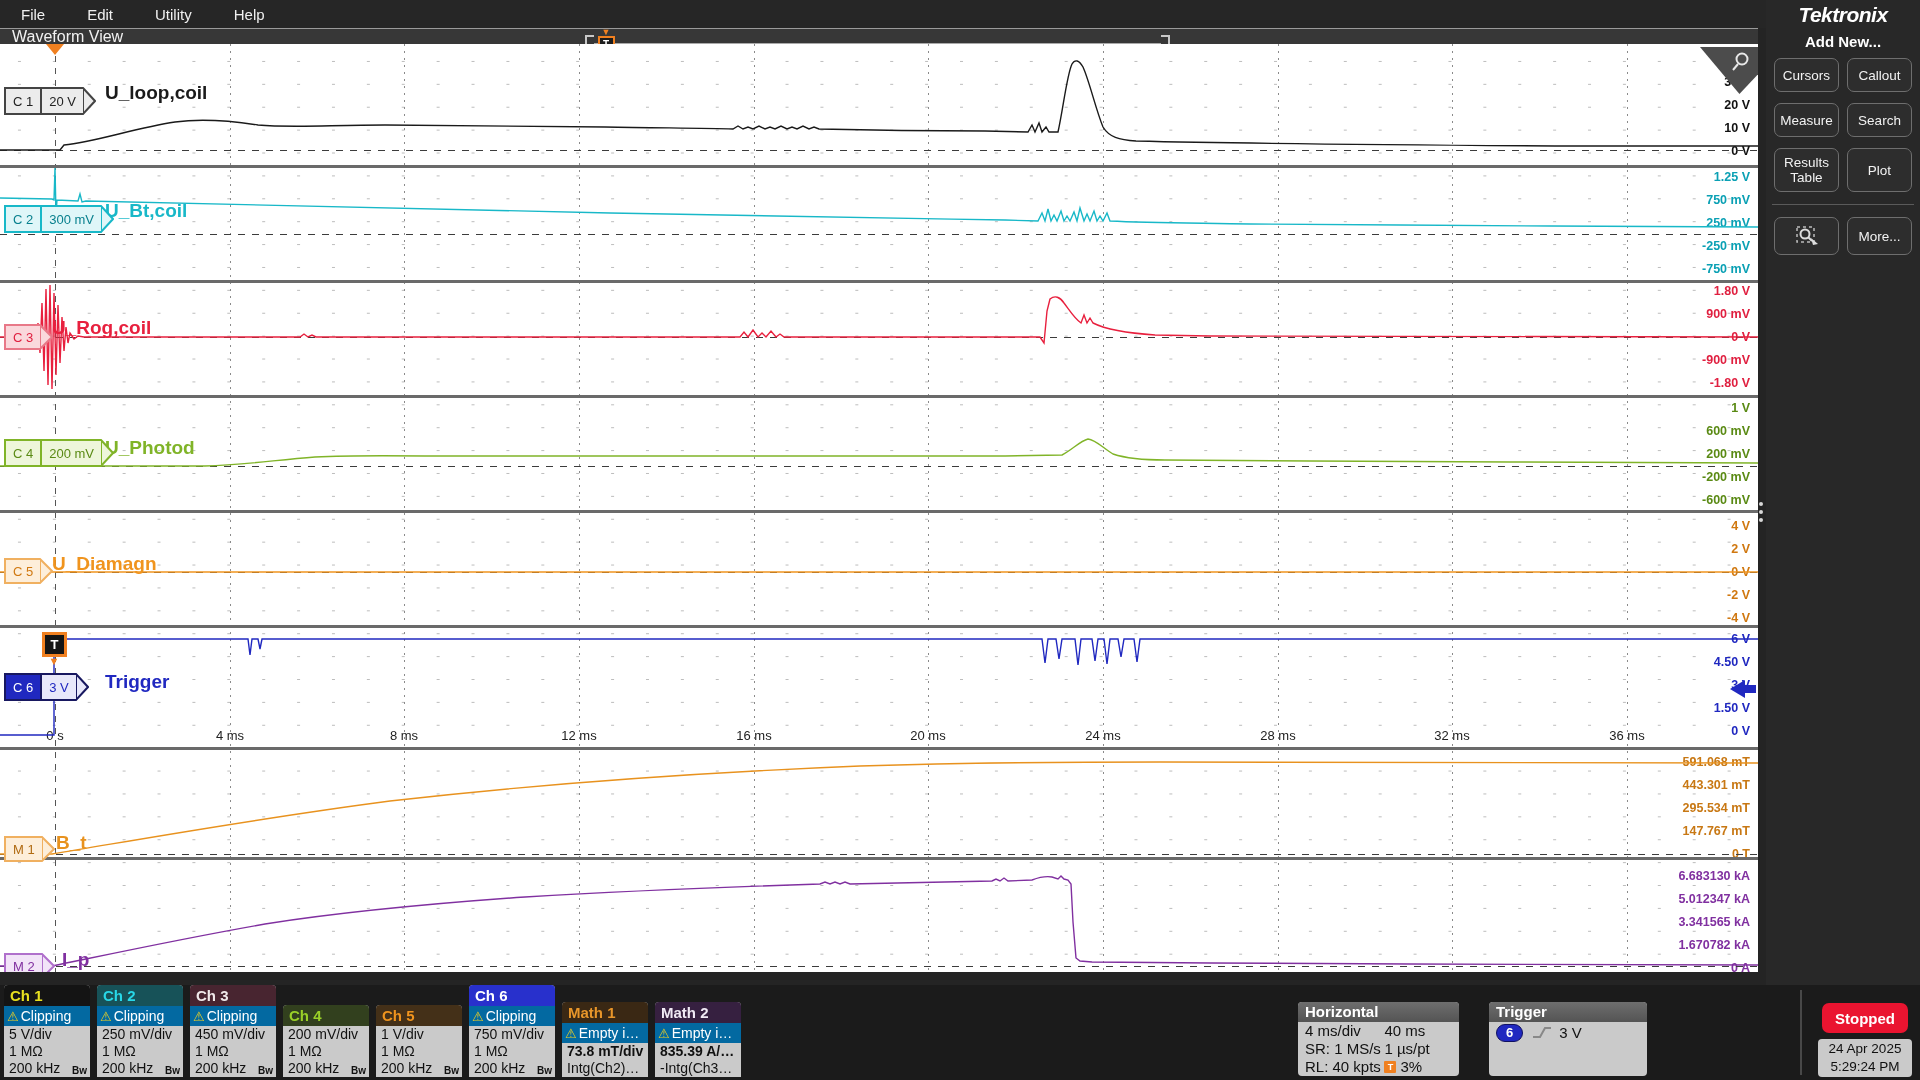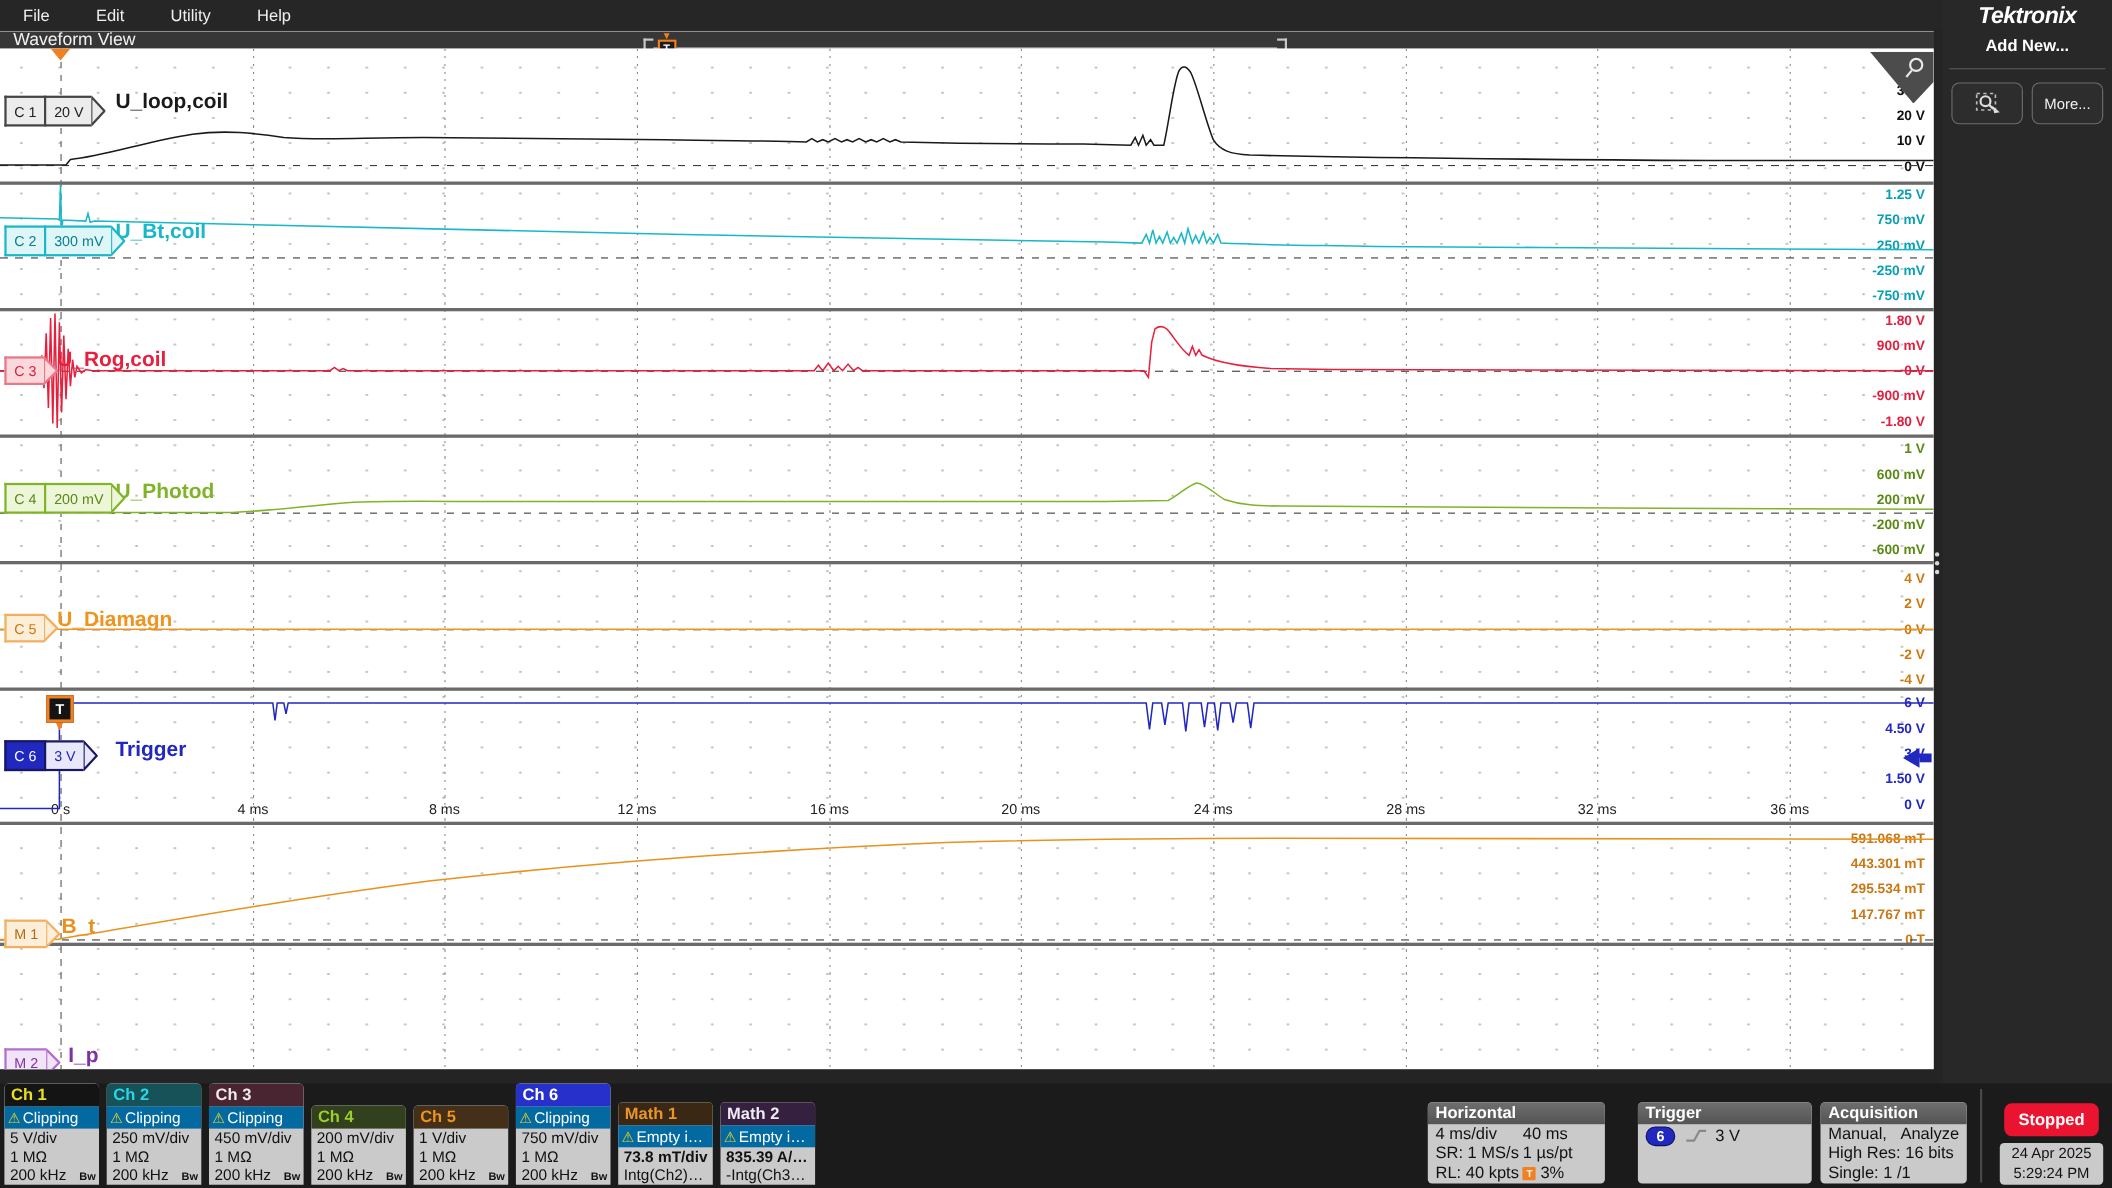--- a/index.html
+++ b/index.html
@@ -348,6 +348,14 @@
   <div class="rightpanel">
     <div class="brand">Tektronix</div>
     <div class="rp-title">Add New...</div>
+    <div class="rp-grid">
+      <div class="rp-btn">Cursors</div>
+      <div class="rp-btn">Callout</div>
+      <div class="rp-btn">Measure</div>
+      <div class="rp-btn">Search</div>
+      <div class="rp-btn" style="min-height:38px">Results Table</div>
+      <div class="rp-btn" style="min-height:38px">Plot</div>
+    </div>
     <div class="rp-div"></div>
     <div class="rp-grid">
       <div class="rp-btn" style="min-height:32px">

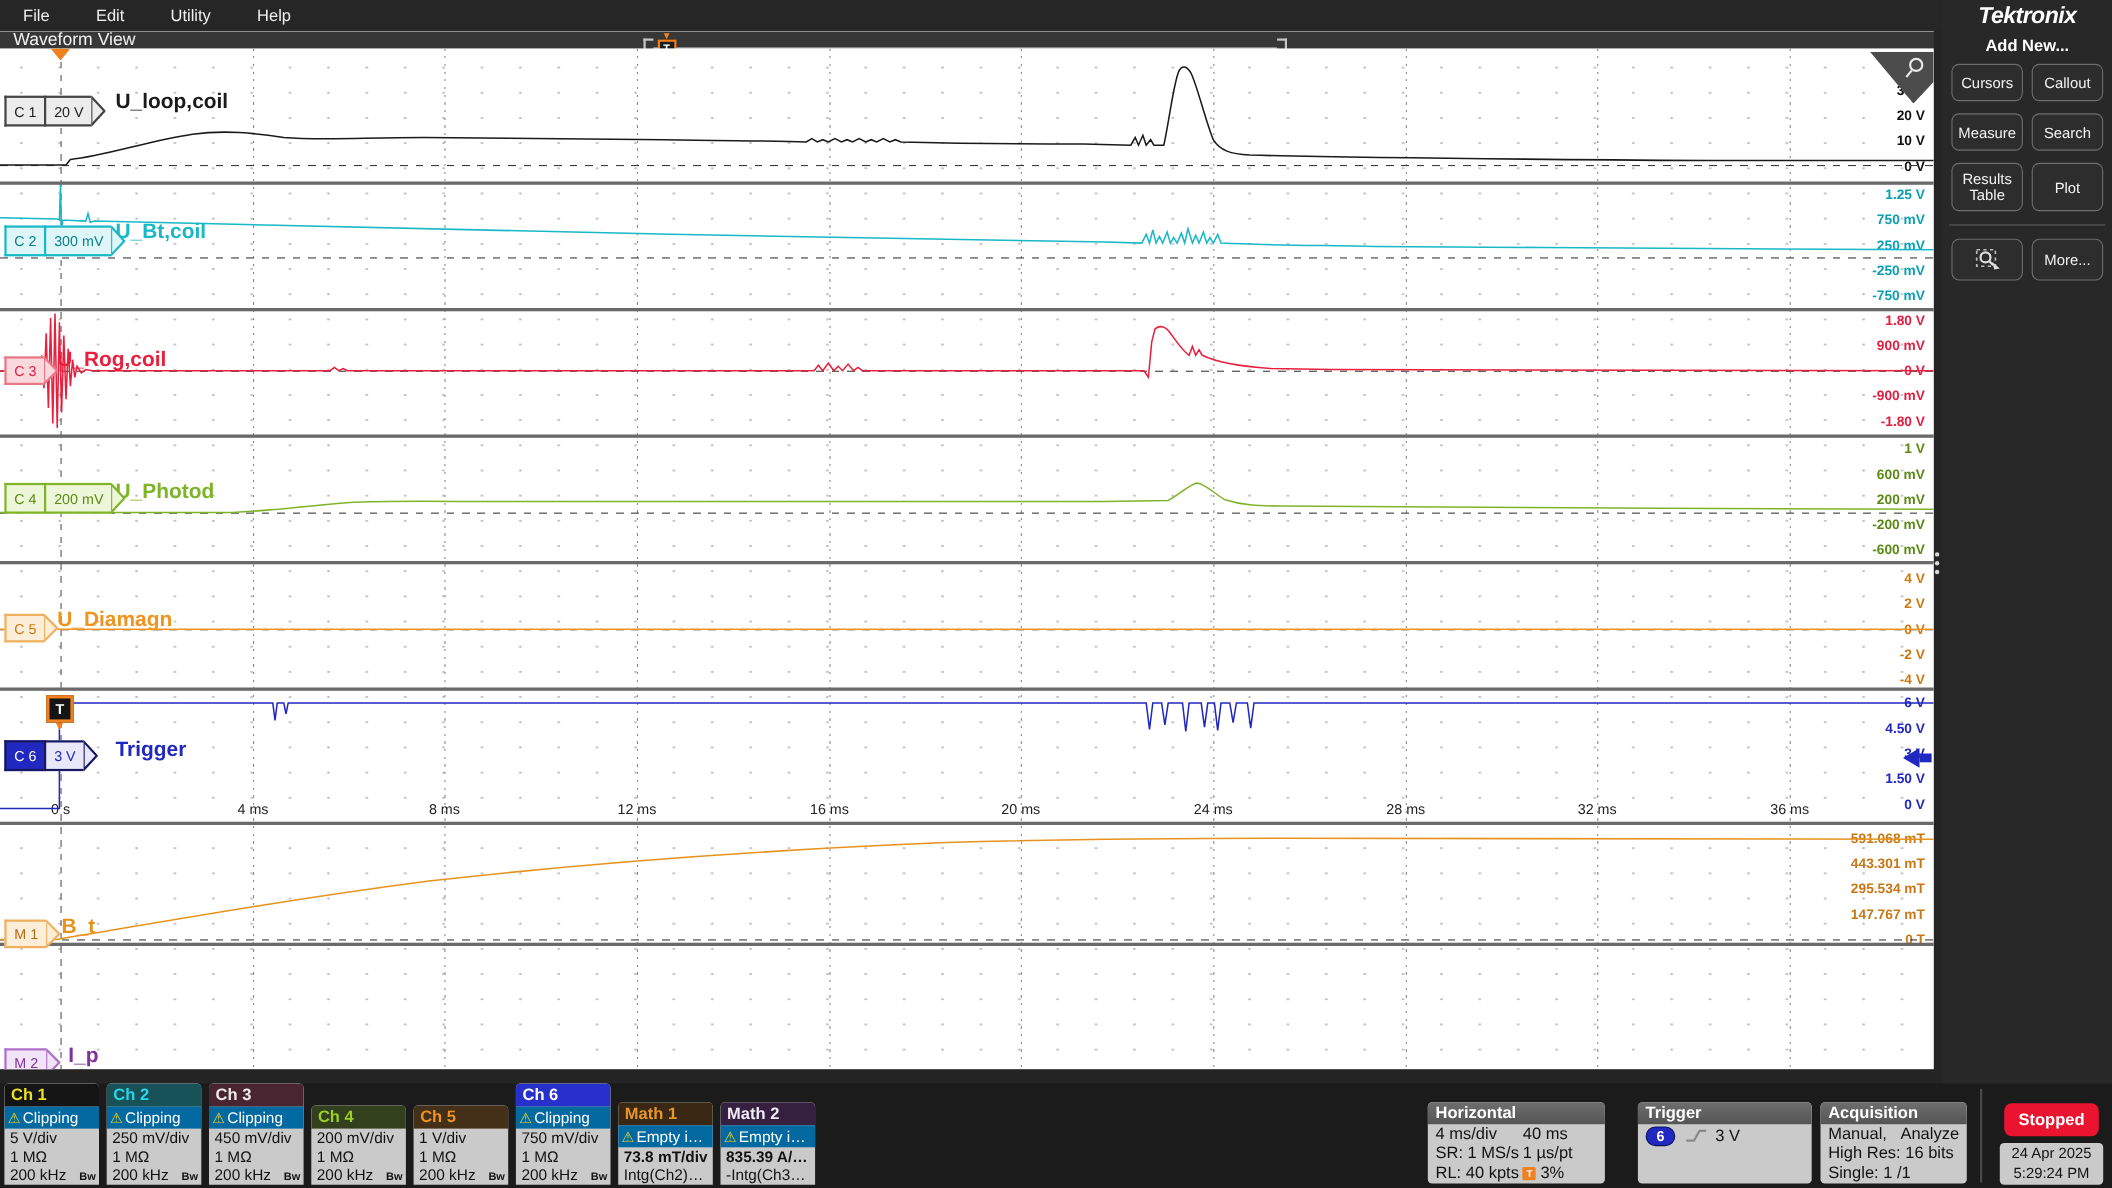--- a/index.html
+++ b/index.html
@@ -267,6 +267,19 @@
       </div>
       <div class="divider" style="top:813px"></div>
 
+      <div class="slice" style="top:816px;height:112px">
+        <div class="zero" style="top:106px"></div>
+        <div class="ticks tk-m2" style="--t0:4.5px">
+          <div>6.683130 kA</div>
+          <div>5.012347 kA</div>
+          <div>3.341565 kA</div>
+          <div>1.670782 kA</div>
+          <div>0 A</div>
+        </div>
+        <svg class="trace" width="1758" height="112" viewBox="0 0 1758 112">
+          <path class="p-m2" d="M0,106 L52,106 C120,92 185,78 265,64 C335,53 425,44 525,37 C625,31 725,27 820,24 l5,-2 5,2 5,-2 5,2 5,-2 5,2 C905,23 955,22 992,21 l4,-2 4,2 4,-3 4,3 L1032,20 C1040,17 1046,16 1052,17 L1058,19 l3,-3 3,3 L1068,20 L1071,24 L1073,62 L1076,98 L1080,101 L1092,102 L1210,103 L1410,104 L1758,105"></path>
+        </svg>
+      </div>
 
       <div class="wavelabel" style="left:105px;top:38px;color:#1a1a1a">U_loop,coil</div>
       <div class="wavelabel" style="left:105px;top:156px;color:#18b8c8">U_Bt,coil</div>

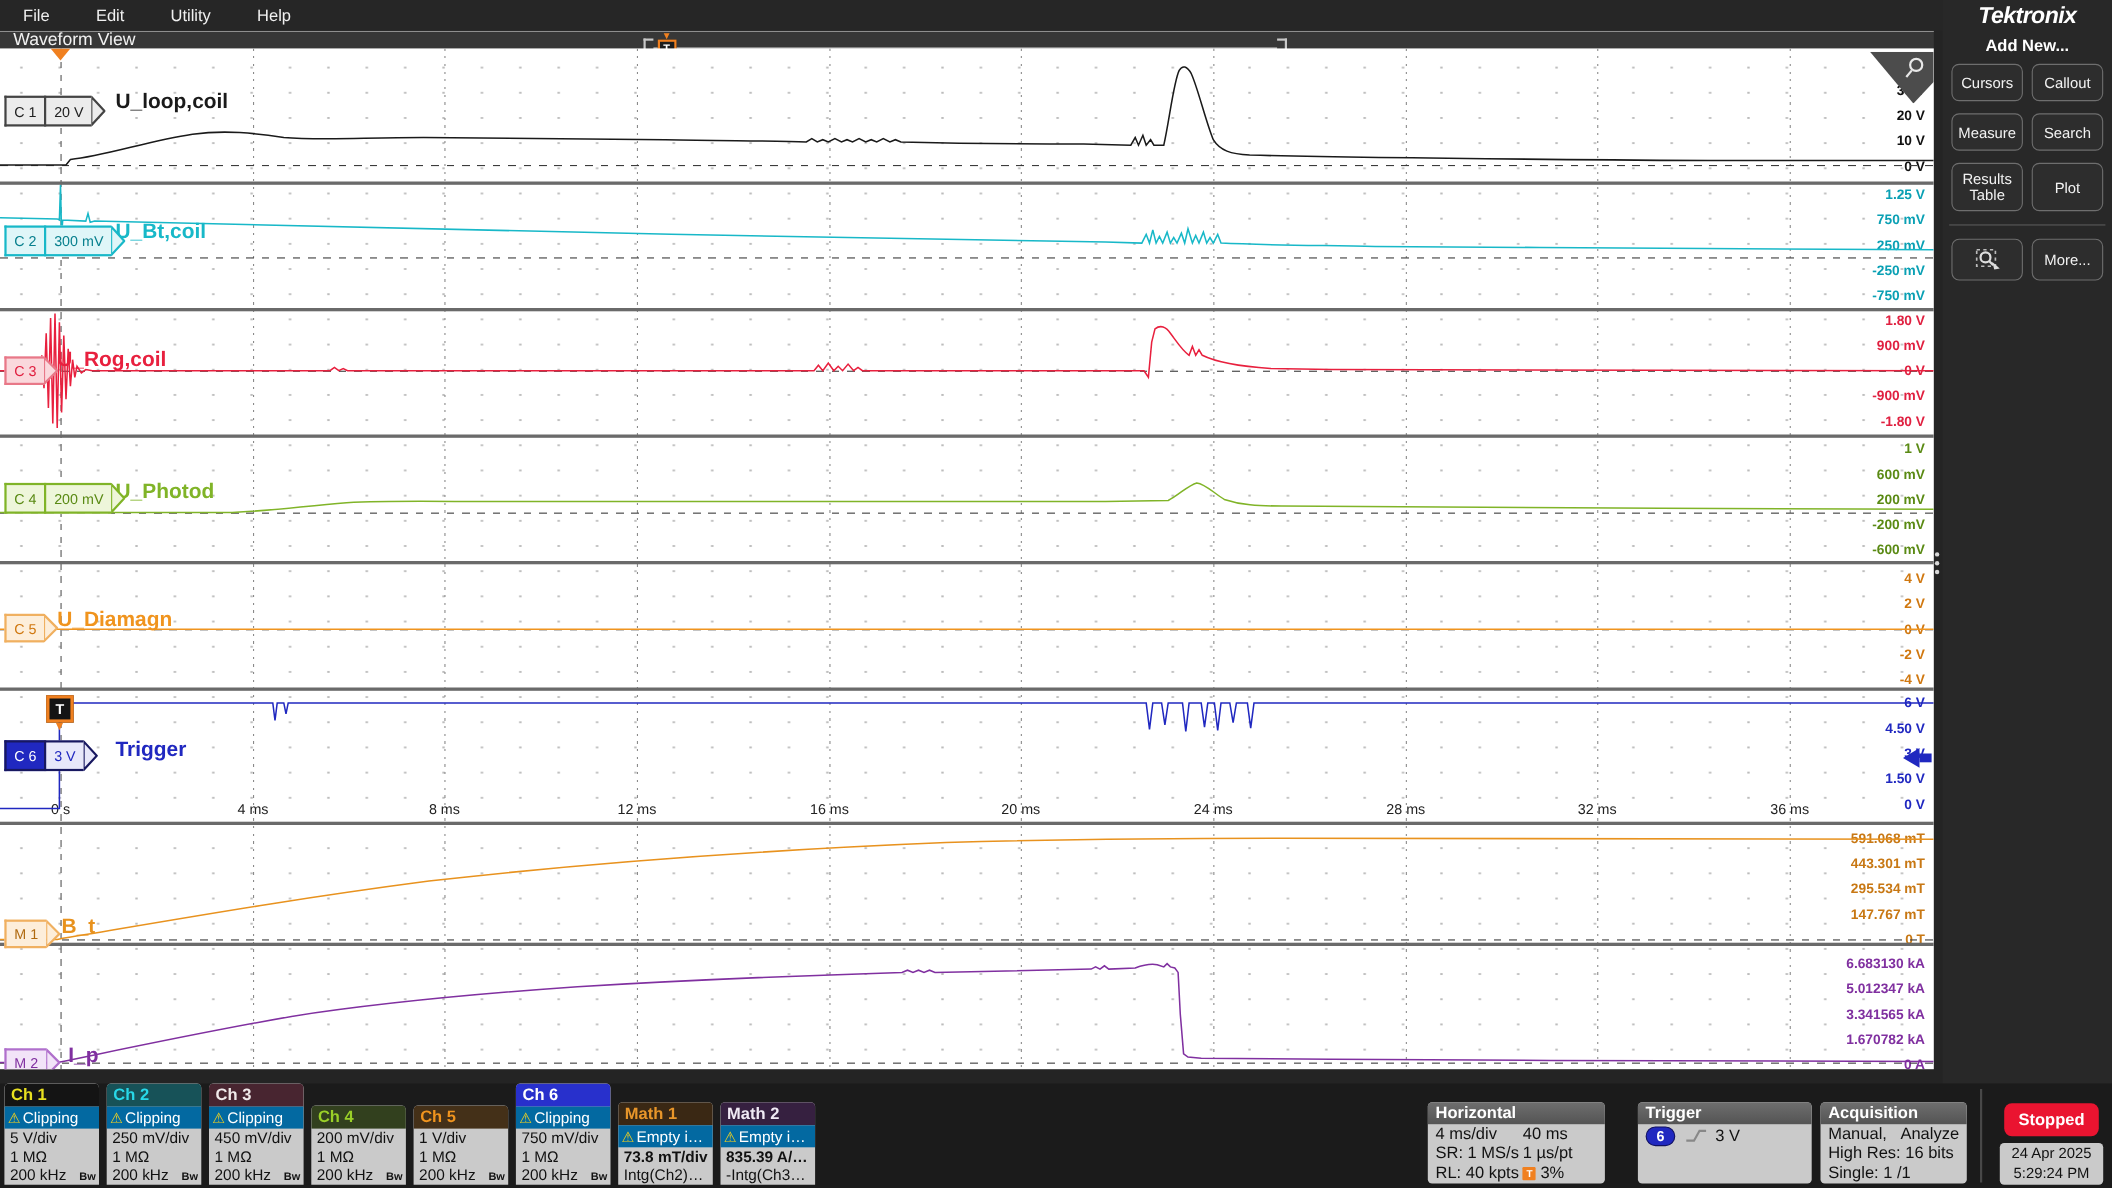--- a/index.html
+++ b/index.html
@@ -470,15 +470,6 @@
       </div>
     </div>
 
-    <div class="panel" style="left:1655px;width:133px">
-      <div class="panel-hd">Acquisition</div>
-      <div class="panel-row">
-          <span>Manual,</span>
-          <span style="margin-left:auto">Analyze</span>
-        </div>
-      <div class="panel-row">High Res: 16 bits</div>
-      <div class="panel-row">Single: 1 /1</div>
-    </div>
 
     <div class="vsep"></div>
     <div class="stopped">Stopped</div>

